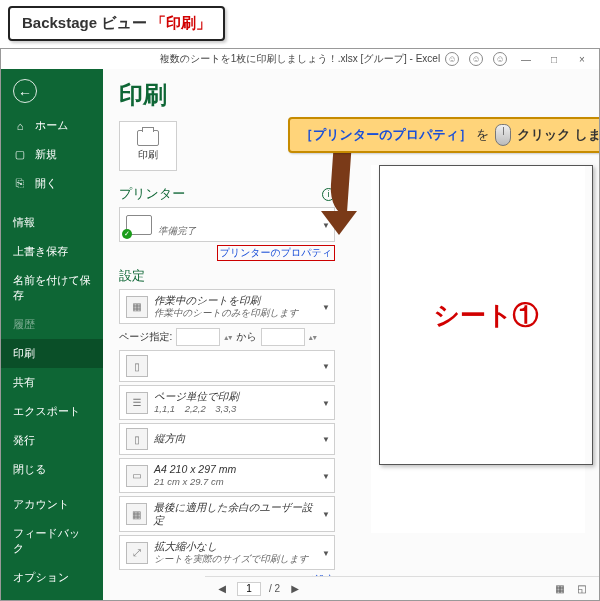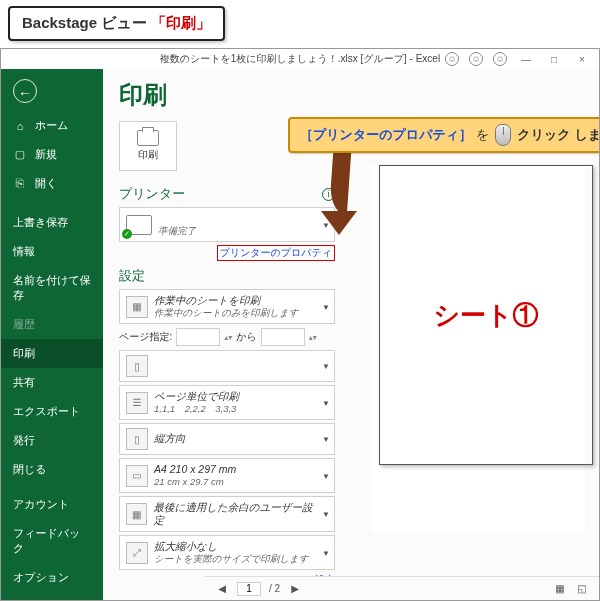--- a/index.html
+++ b/index.html
@@ -109,10 +109,10 @@
             </div>
           <div class="nav-sep"></div>
           <div class="nav-item">
+              <span>情報</span>
+            </div>
+          <div class="nav-item">
               <span>上書き保存</span>
-            </div>
-          <div class="nav-item">
-              <span>情報</span>
             </div>
           <div class="nav-item">
               <span>名前を付けて保存</span>

